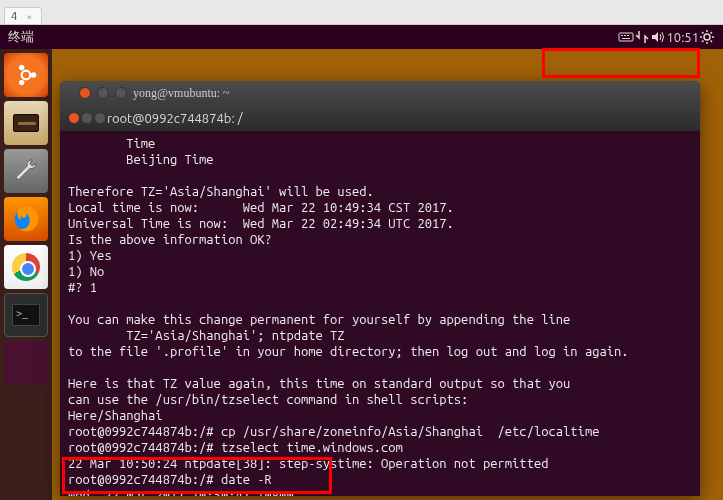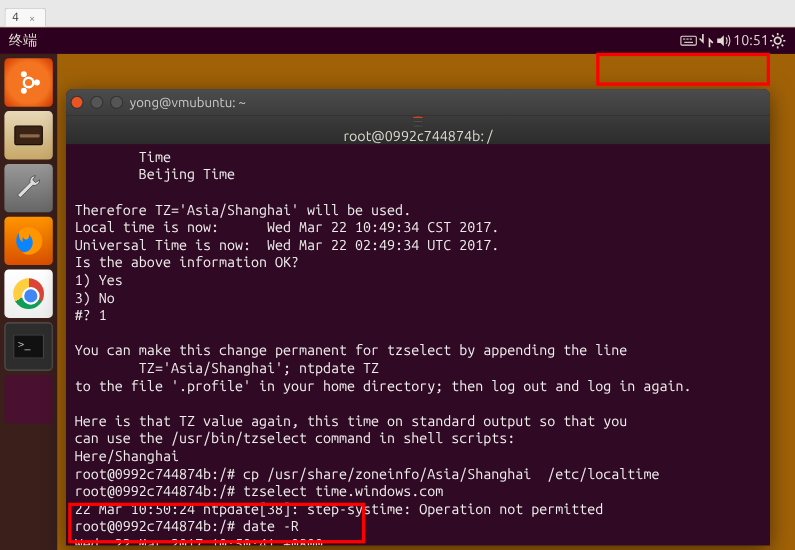--- a/index.html
+++ b/index.html
@@ -108,10 +108,11 @@
       background: linear-gradient(#4c4c4c,#3c3c3c);
       display:flex;
       align-items:center;
-      padding: 0 4px;
+      padding: 0 19px;
       gap:6px;
       color:#ccc;
       font-size:12px;
+      font-family:Liberation Serif, serif;
     }
     .terminal-titlebar-2 {
       height: 26px;

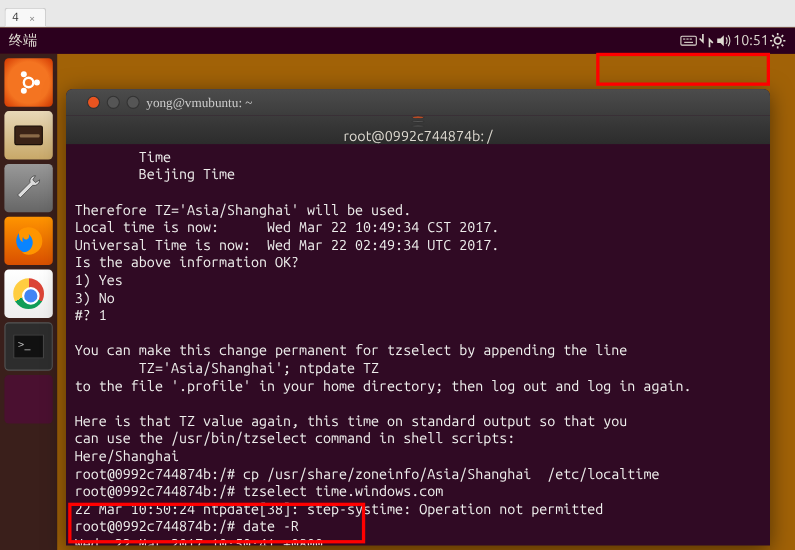--- a/index.html
+++ b/index.html
@@ -123,7 +123,6 @@
       gap:1px;
       color:#dfdbd2;
       font-size:13px;
-      flex-direction:column;
     }
     .win-btn {
       width:12px;height:12px;border-radius:50%;

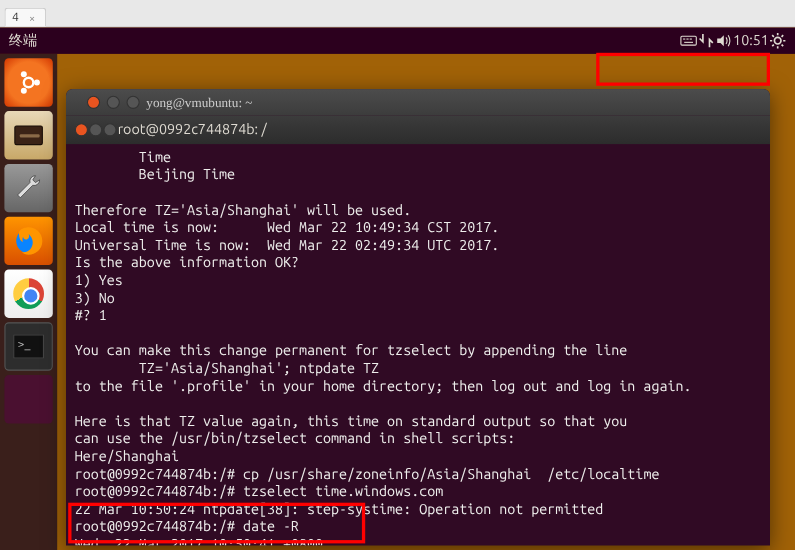--- a/index.html
+++ b/index.html
@@ -283,7 +283,7 @@
 <span>Universal Time is now:  Wed Mar 22 02:49:34 UTC 2017.</span>
 <span>Is the above information OK?</span>
 <span>1) Yes</span>
-<span>3) No</span>
+<span>1) No</span>
 <span>#? 1</span>
 <span></span>
 <span>You can make this change permanent for tzselect by appending the line</span>

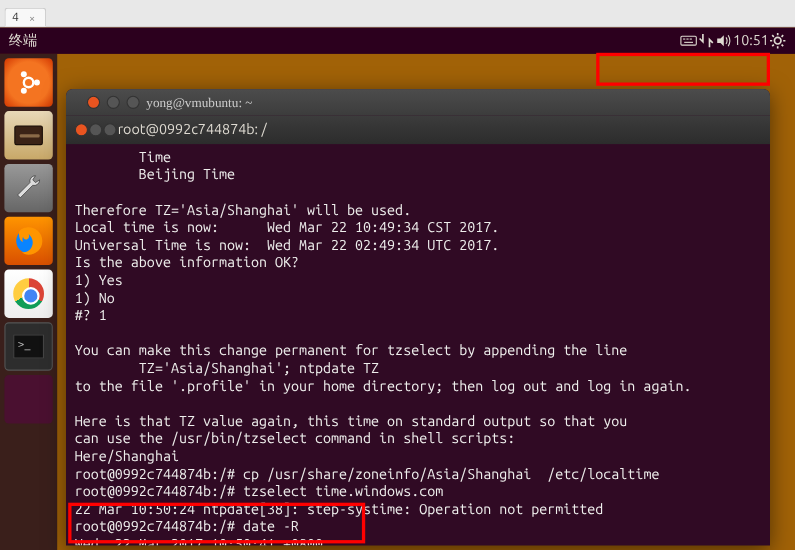--- a/index.html
+++ b/index.html
@@ -286,7 +286,7 @@
 <span>1) No</span>
 <span>#? 1</span>
 <span></span>
-<span>You can make this change permanent for tzselect by appending the line</span>
+<span>You can make this change permanent for yourself by appending the line</span>
 <span>        TZ='Asia/Shanghai'; ntpdate TZ</span>
 <span>to the file '.profile' in your home directory; then log out and log in again.</span>
 <span></span>

